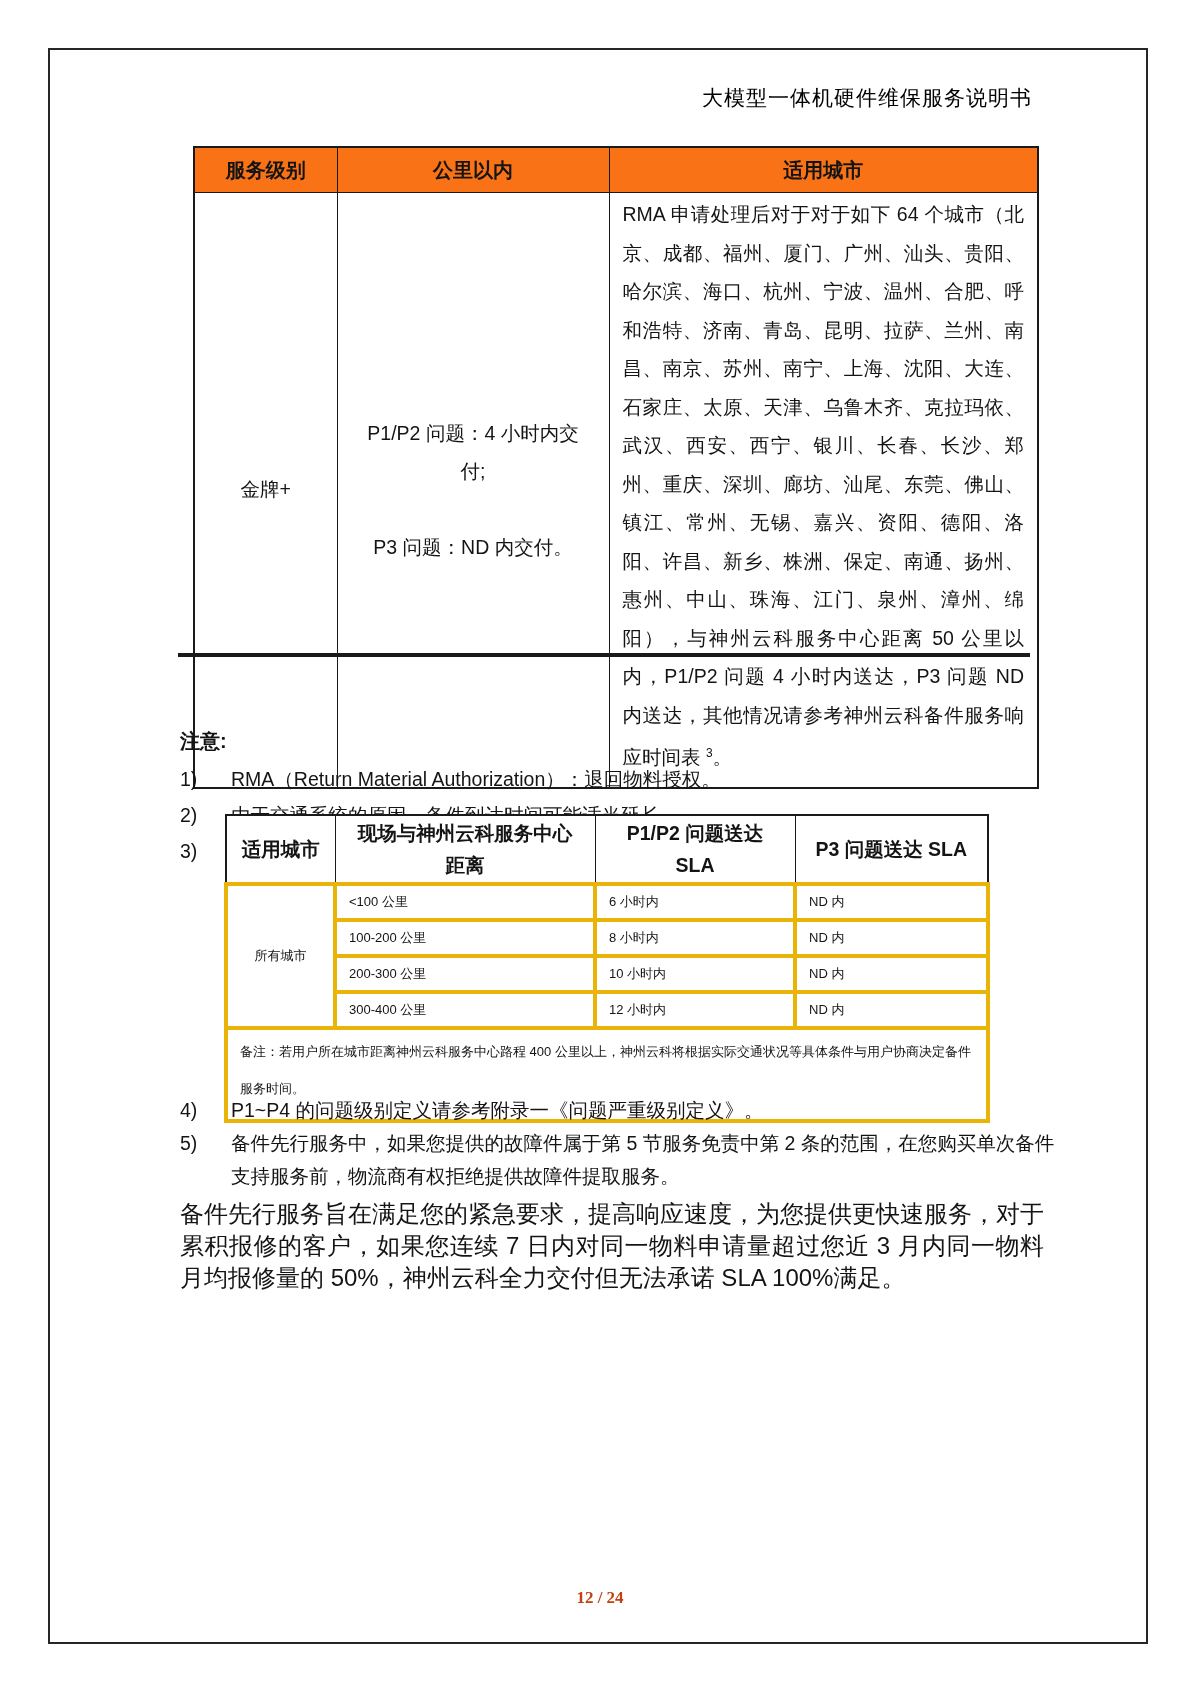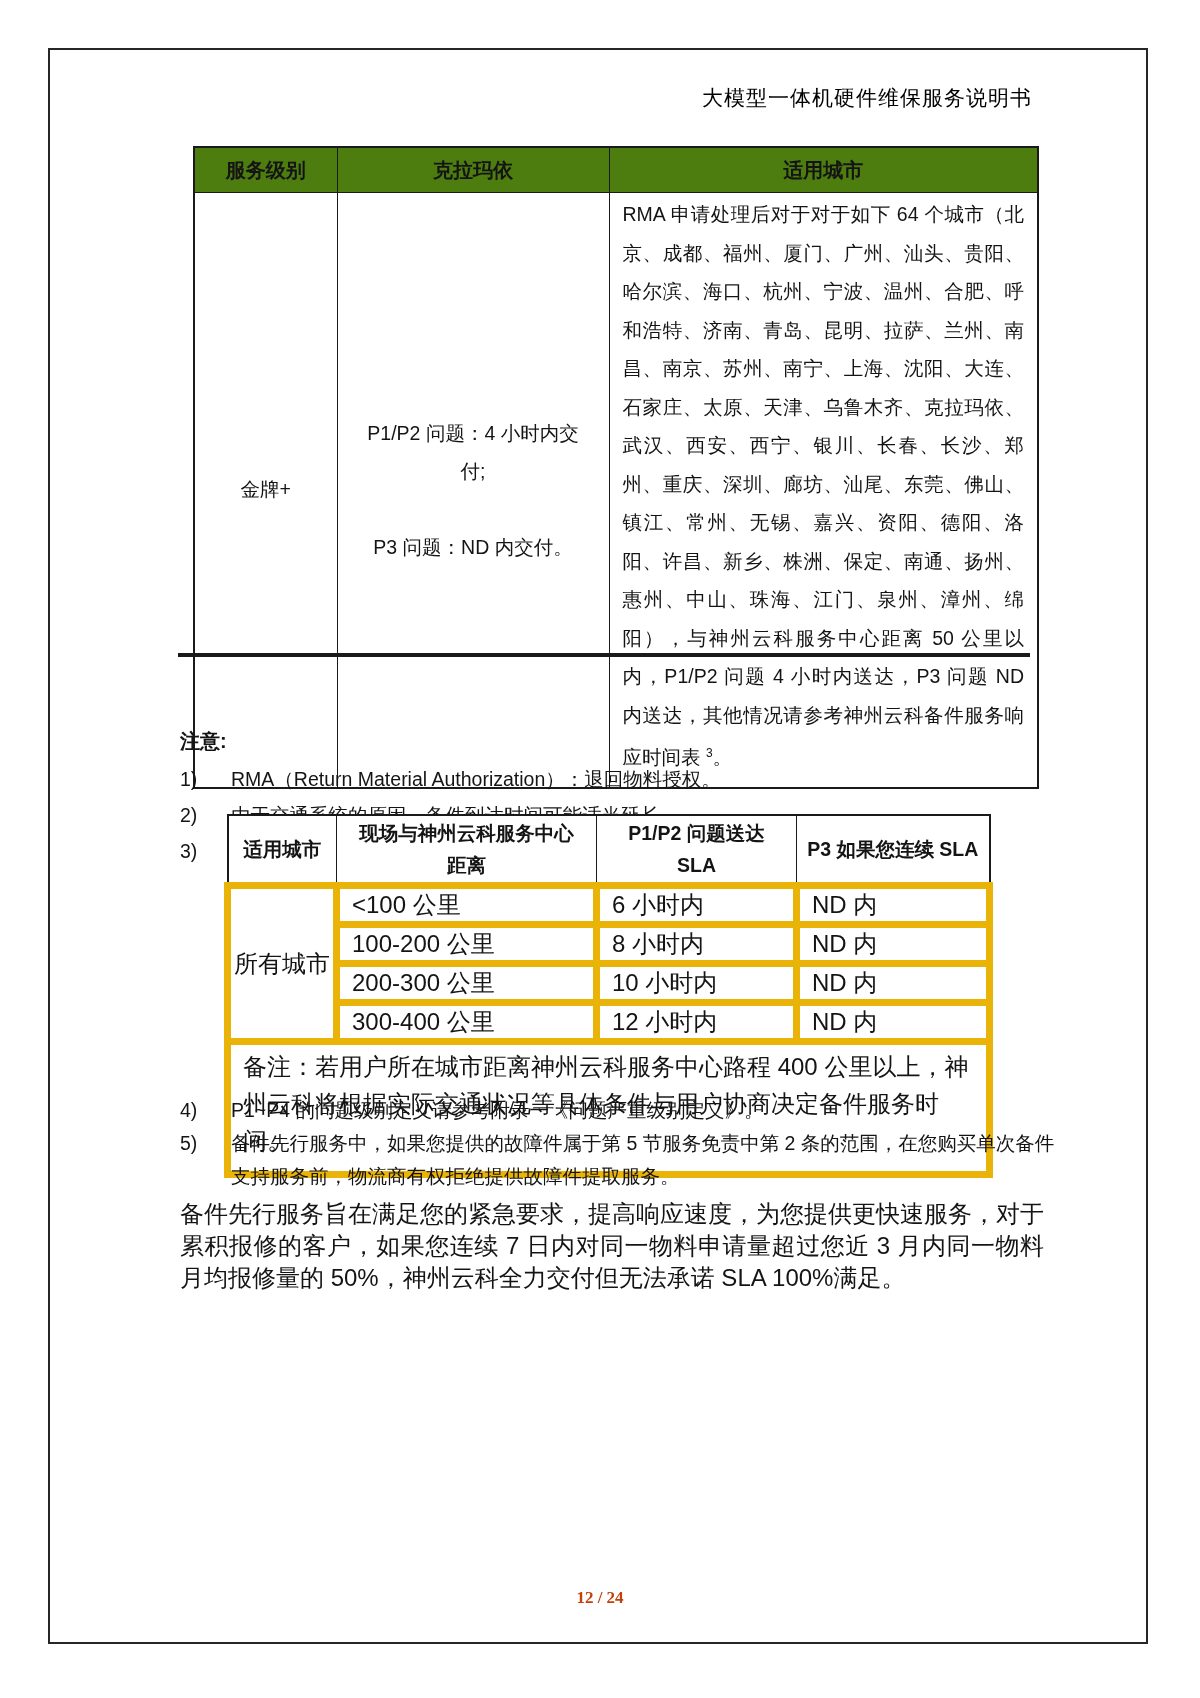--- a/index.html
+++ b/index.html
@@ -24,7 +24,7 @@
     border:2px solid #1a1a1a;
   }
   table.t1 th{
-    border:1px solid #1a1a1a;background:#4d7c0f;
+    border:1px solid #1a1a1a;background:#f97316;
     height:42px;font-size:20px;font-weight:bold;text-align:center;vertical-align:middle;
   }
   table.t1 td{

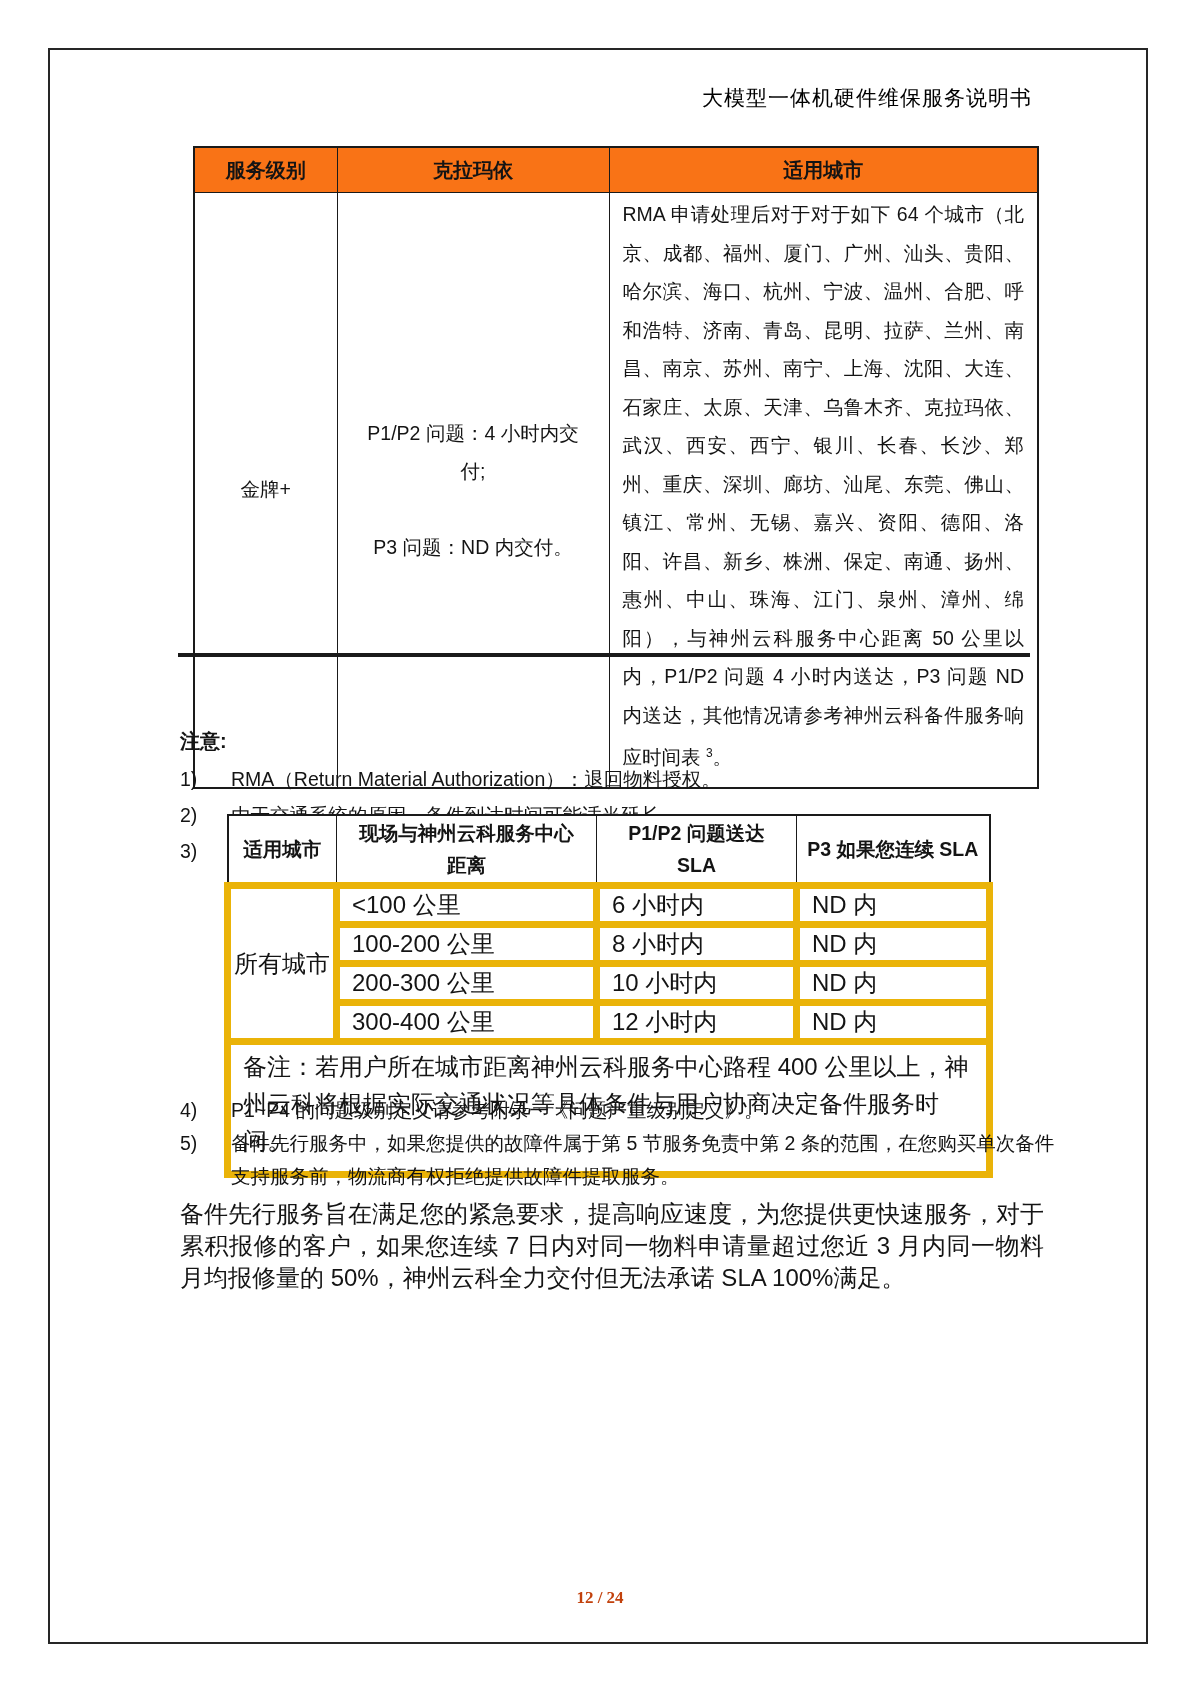--- a/index.html
+++ b/index.html
@@ -99,7 +99,7 @@
   <thead>
     <tr>
       <th>服务级别</th>
-      <th>克拉玛依</th>
+      <th>公里以内</th>
       <th>适用城市</th>
     </tr>
   </thead>

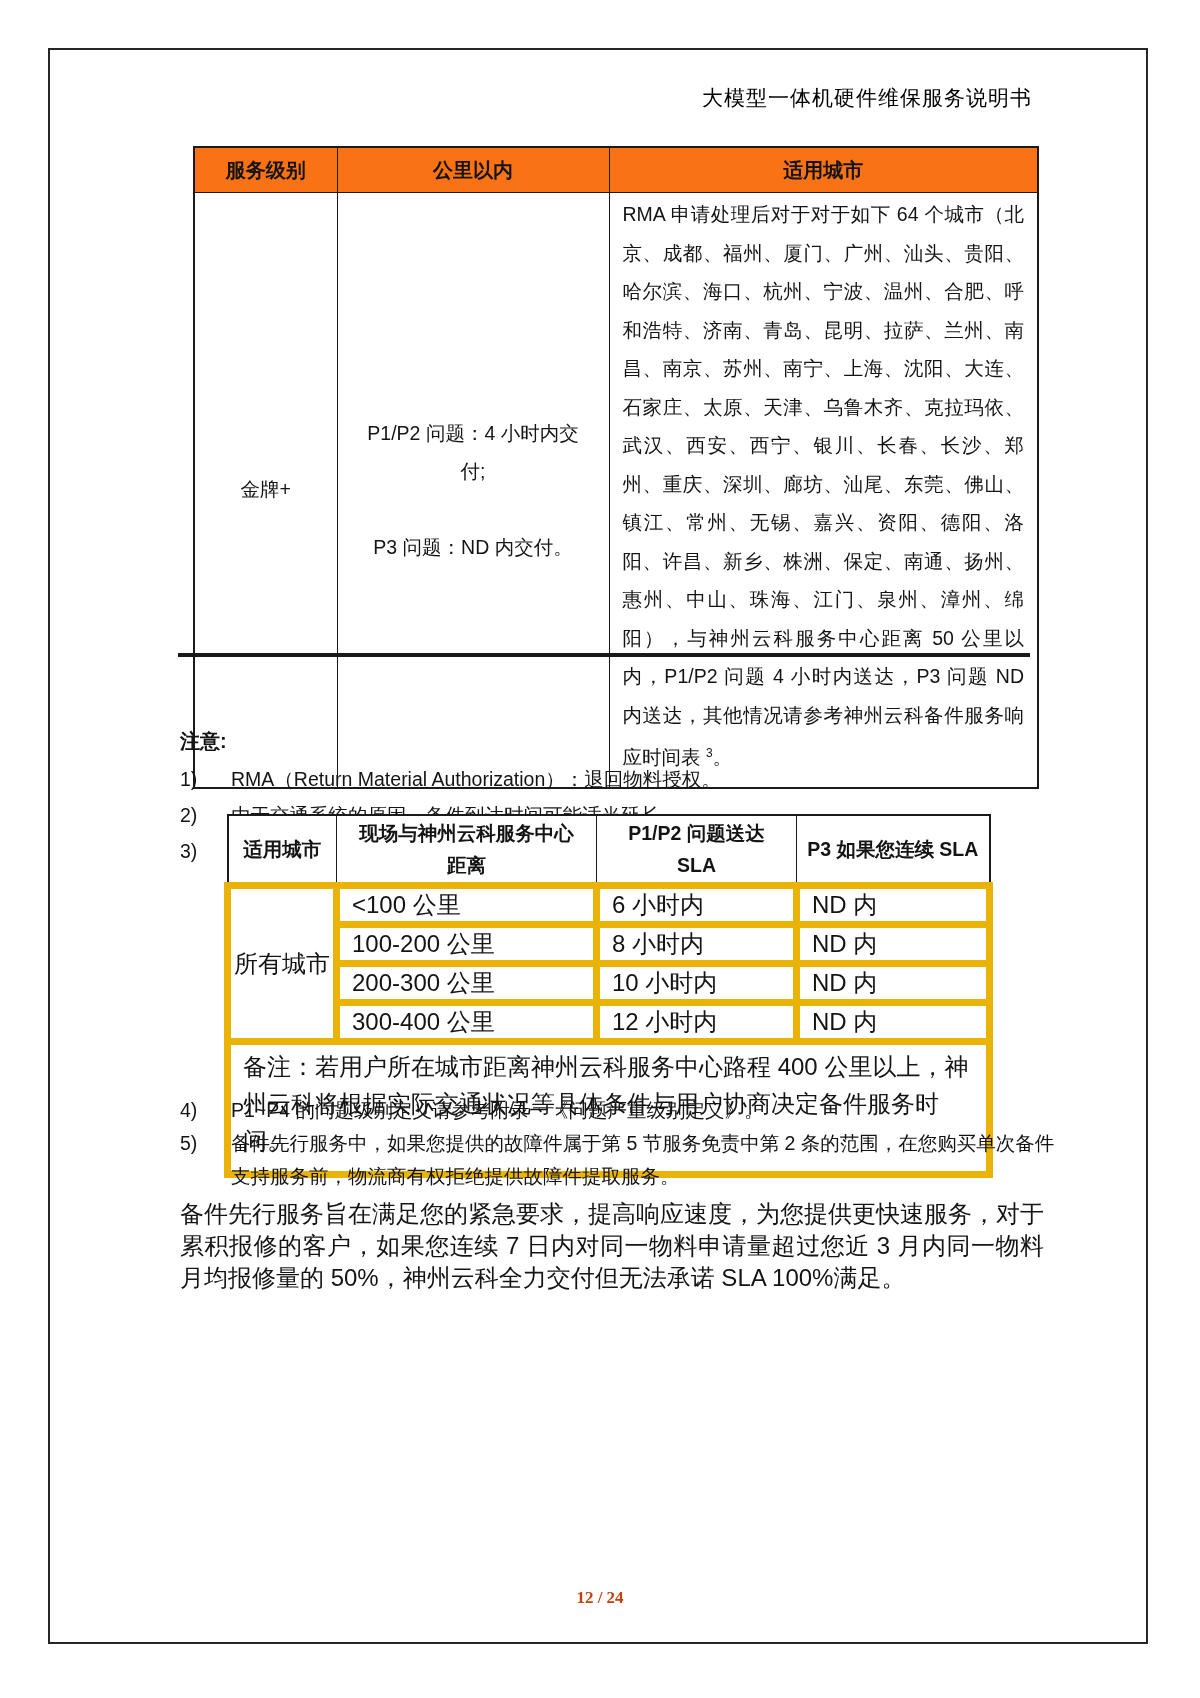--- a/index.html
+++ b/index.html
@@ -147,7 +147,7 @@
 距离</th>
       <th>P1/P2 问题送达
 SLA</th>
-      <th>P3 如果您连续 SLA</th>
+      <th>P3 问题送达 SLA</th>
     </tr>
   </thead>
   <tbody>

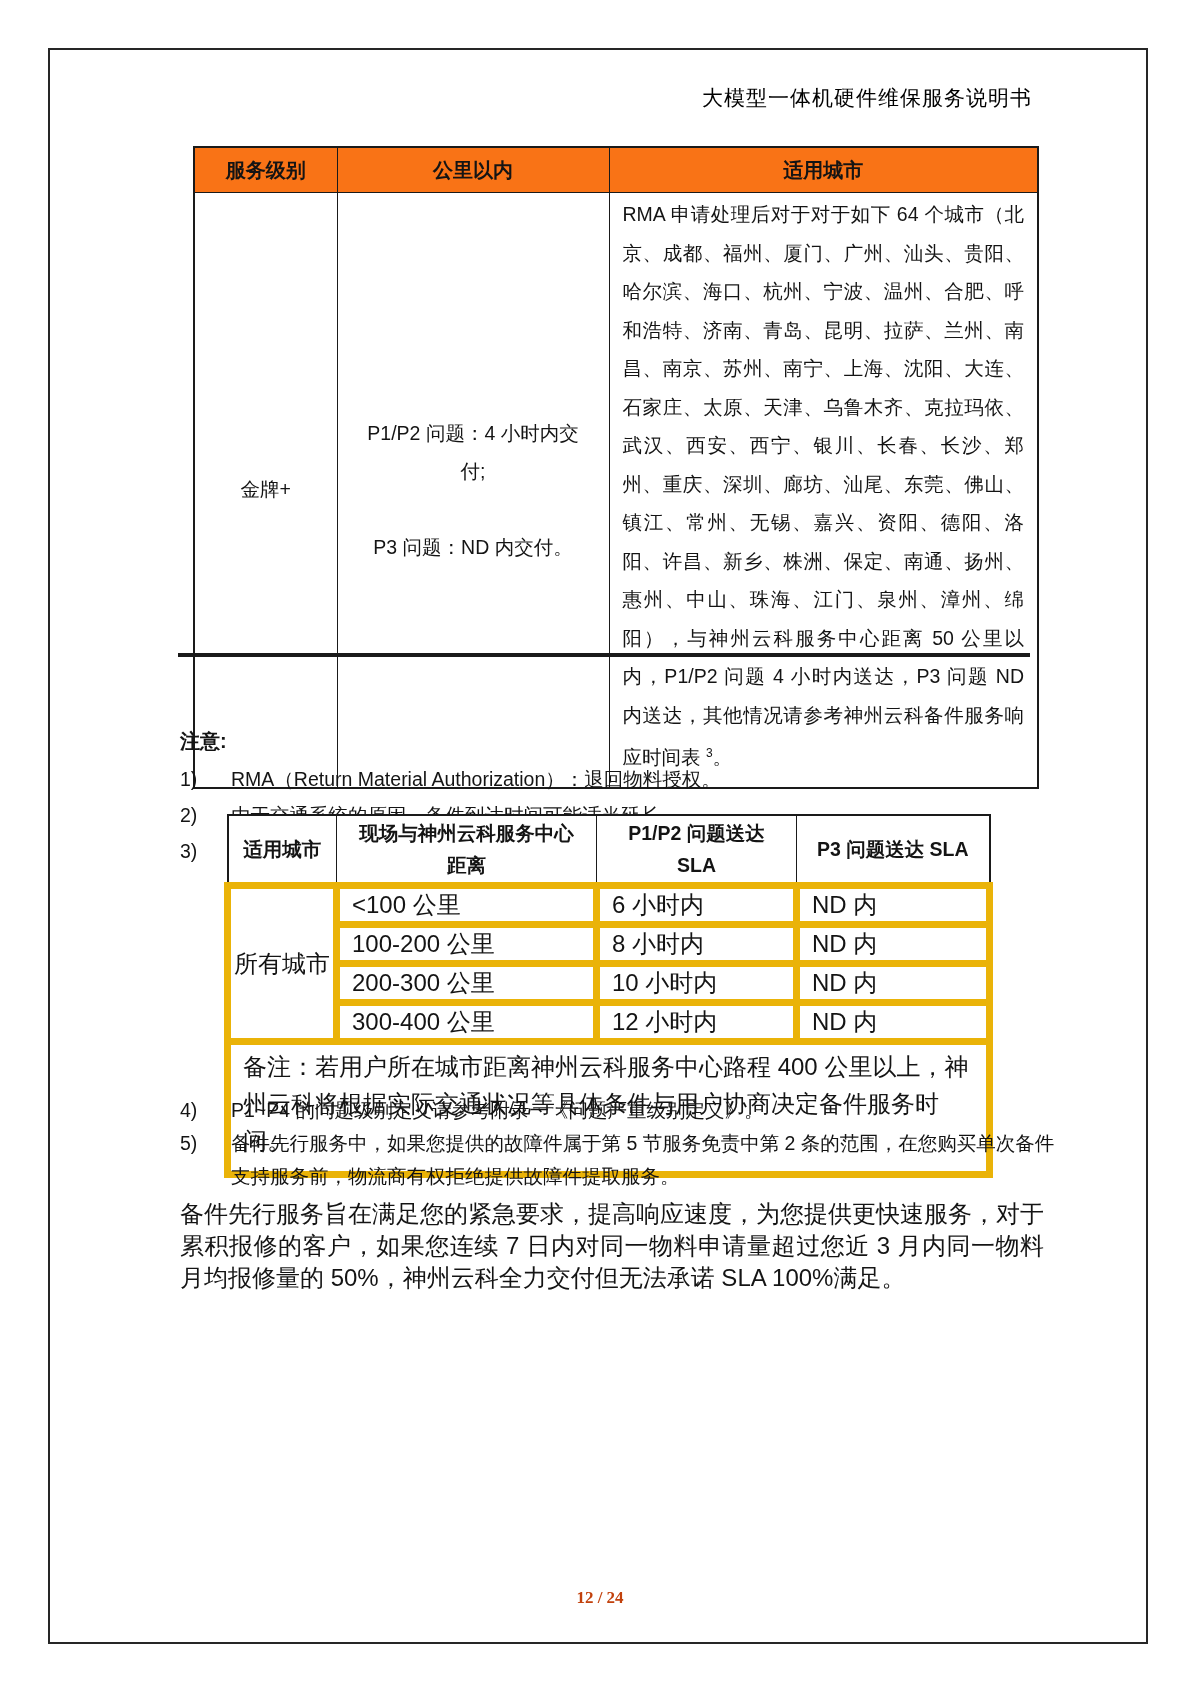--- a/index.html
+++ b/index.html
@@ -61,7 +61,7 @@
     background:#ffffff;
   }
   table.t2 td{
-    border:7px solid #eab308;height:32px;font-size:24px;vertical-align:middle;
+    border:4px solid #eab308;height:32px;font-size:13px;vertical-align:middle;
     padding:0 0 0 12px;
   }
   table.t2 td.scope-cell{text-align:center;padding:0;}

